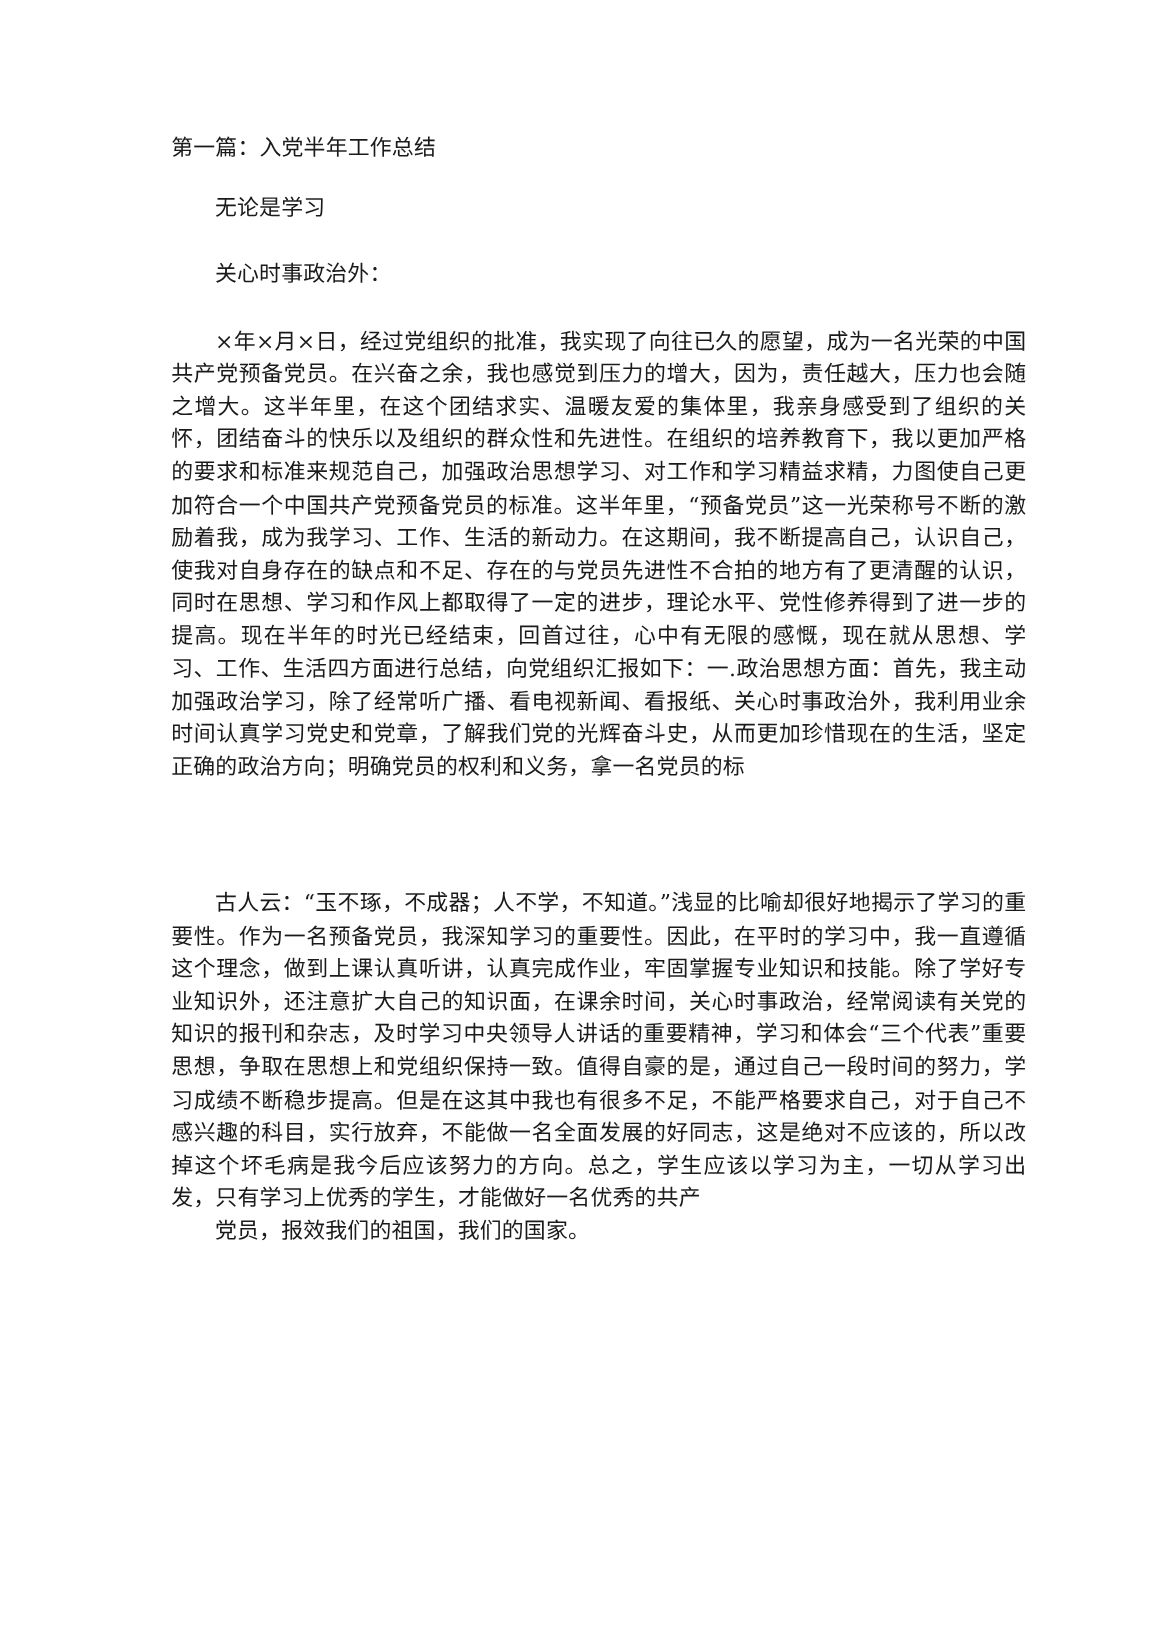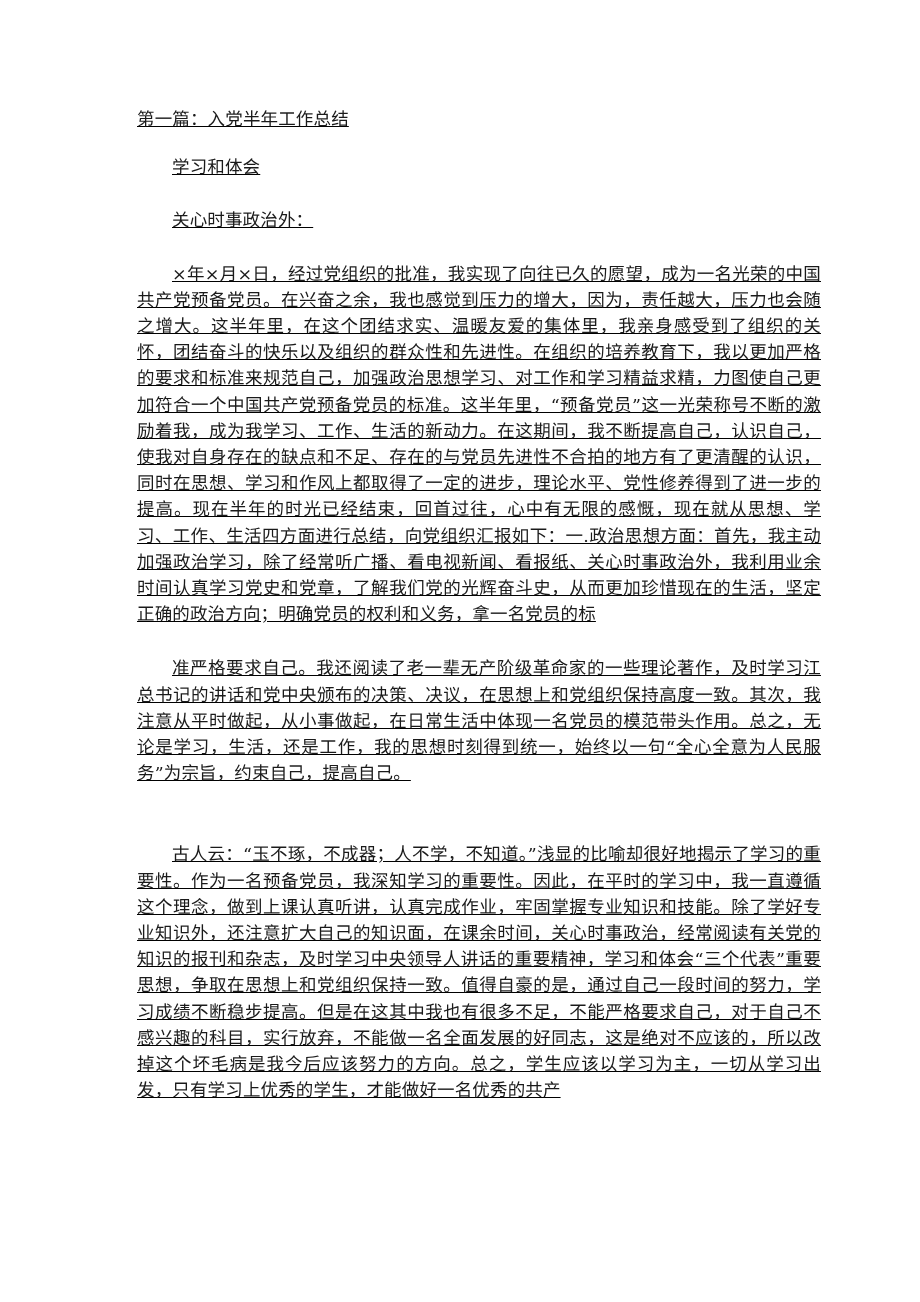--- a/index.html
+++ b/index.html
@@ -26,7 +26,6 @@
     left: 137px;
     top: 106px;
     width: 684px;
-    text-decoration: underline;
   }
   .para {
     font-size: 17.5px;

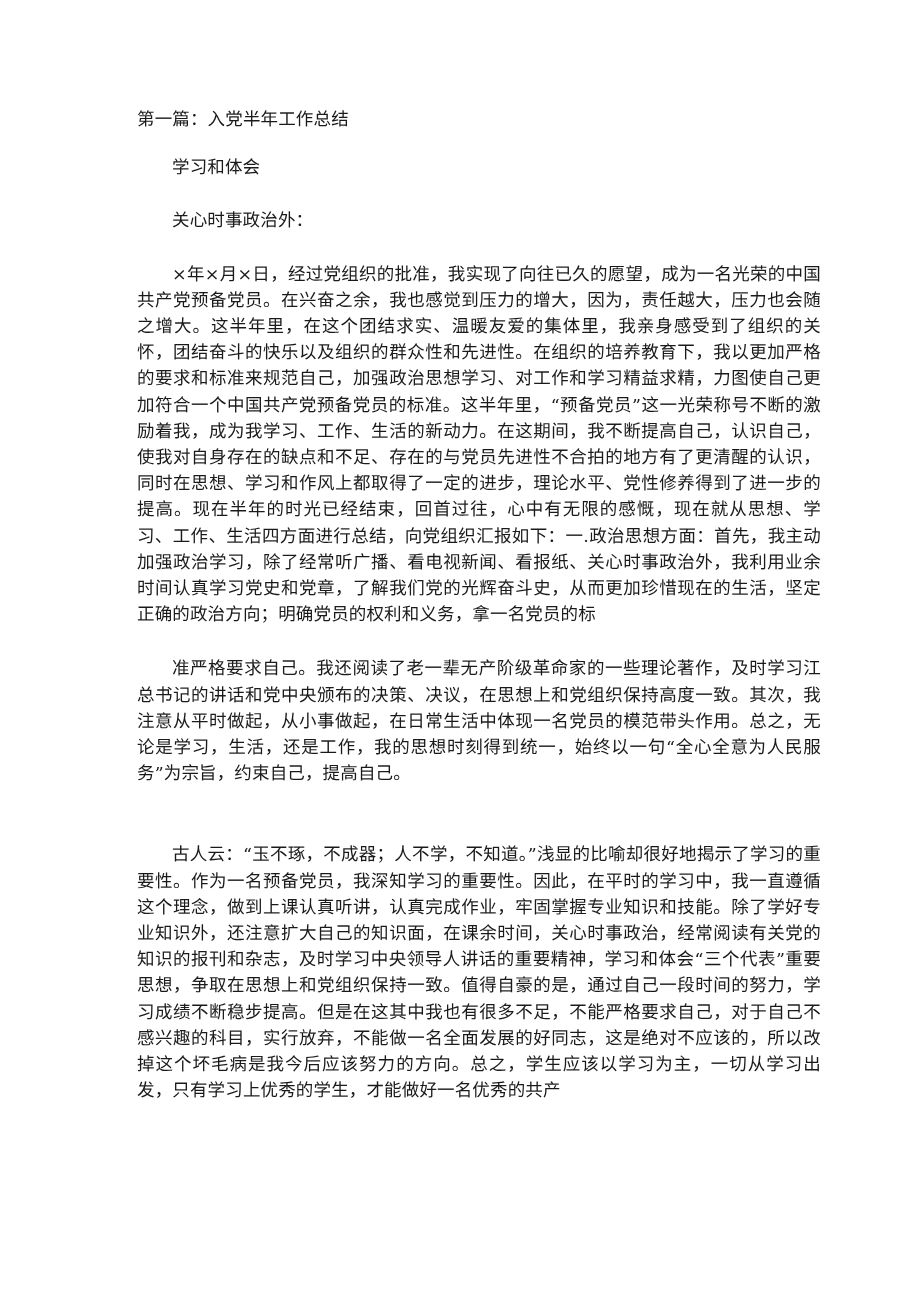--- a/index.html
+++ b/index.html
@@ -61,7 +61,7 @@
 
     <div class="gap-sm"></div>
 
-    <p class="para indent">学习和体会</p>
+    <p class="para indent">无论是学习</p>
 
     <div class="gap-md"></div>
 

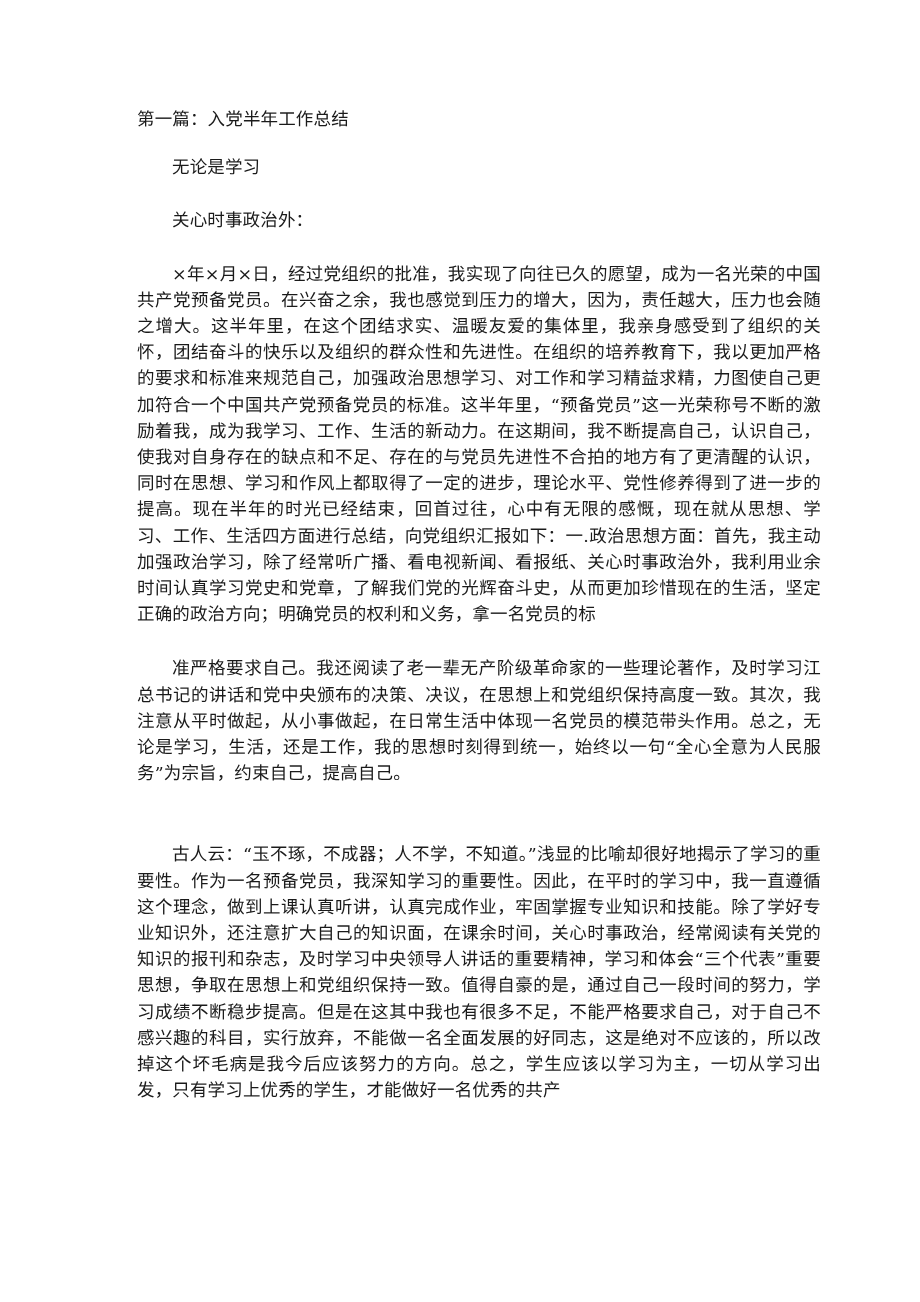--- a/index.html
+++ b/index.html
@@ -73,7 +73,6 @@
 
     <div class="gap-lg"></div>
 
-    <p class="para indent">准严格要求自己。我还阅读了老一辈无产阶级革命家的一些理论著作，及时学习江总书记的讲话和党中央颁布的决策、决议，在思想上和党组织保持高度一致。其次，我注意从平时做起，从小事做起，在日常生活中体现一名党员的模范带头作用。总之，无论是学习，生活，还是工作，我的思想时刻得到统一，始终以一句“全心全意为人民服务”为宗旨，约束自己，提高自己。</p>
 
     <div class="gap-lg"></div>
 

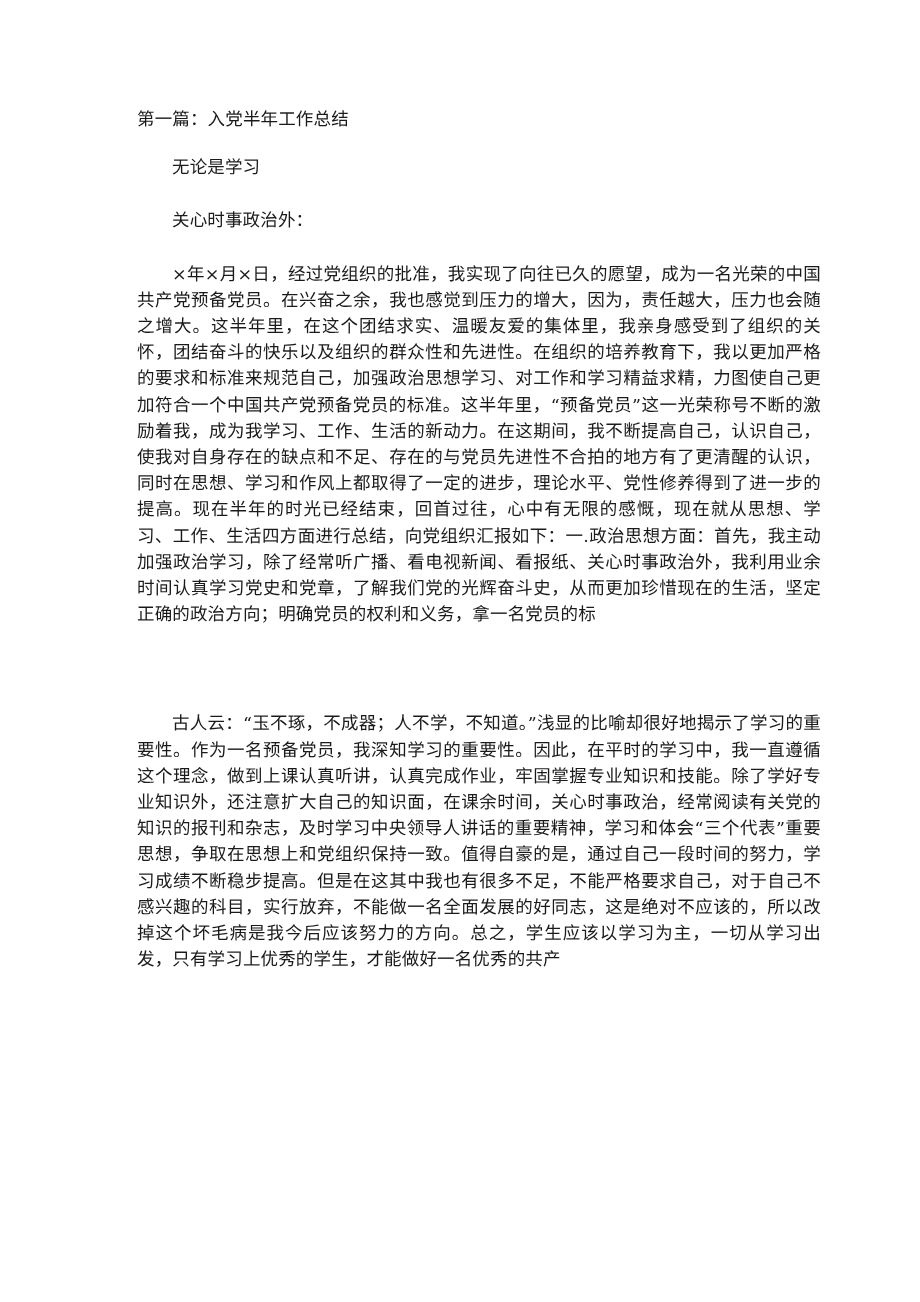--- a/index.html
+++ b/index.html
@@ -81,6 +81,7 @@
 
     <p class="para indent">古人云：“玉不琢，不成器；人不学，不知道。”浅显的比喻却很好地揭示了学习的重要性。作为一名预备党员，我深知学习的重要性。因此，在平时的学习中，我一直遵循这个理念，做到上课认真听讲，认真完成作业，牢固掌握专业知识和技能。除了学好专业知识外，还注意扩大自己的知识面，在课余时间，关心时事政治，经常阅读有关党的知识的报刊和杂志，及时学习中央领导人讲话的重要精神，学习和体会“三个代表”重要思想，争取在思想上和党组织保持一致。值得自豪的是，通过自己一段时间的努力，学习成绩不断稳步提高。但是在这其中我也有很多不足，不能严格要求自己，对于自己不感兴趣的科目，实行放弃，不能做一名全面发展的好同志，这是绝对不应该的，所以改掉这个坏毛病是我今后应该努力的方向。总之，学生应该以学习为主，一切从学习出发，只有学习上优秀的学生，才能做好一名优秀的共产</p>
 
+    <p class="para indent">党员，报效我们的祖国，我们的国家。</p>
 
   </div>
 </div>

